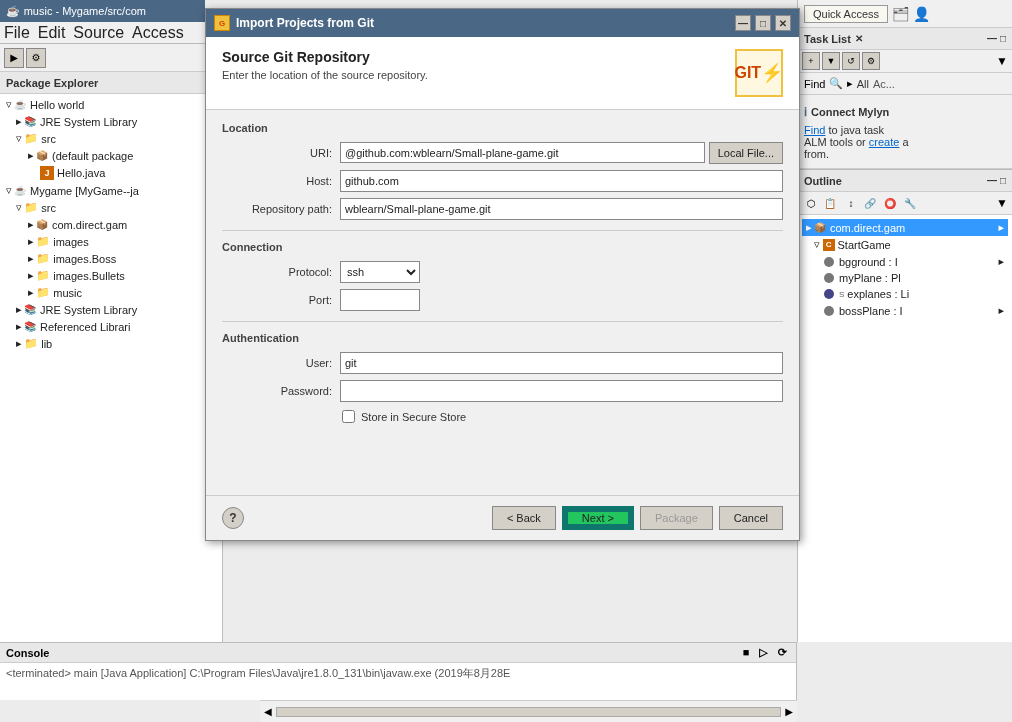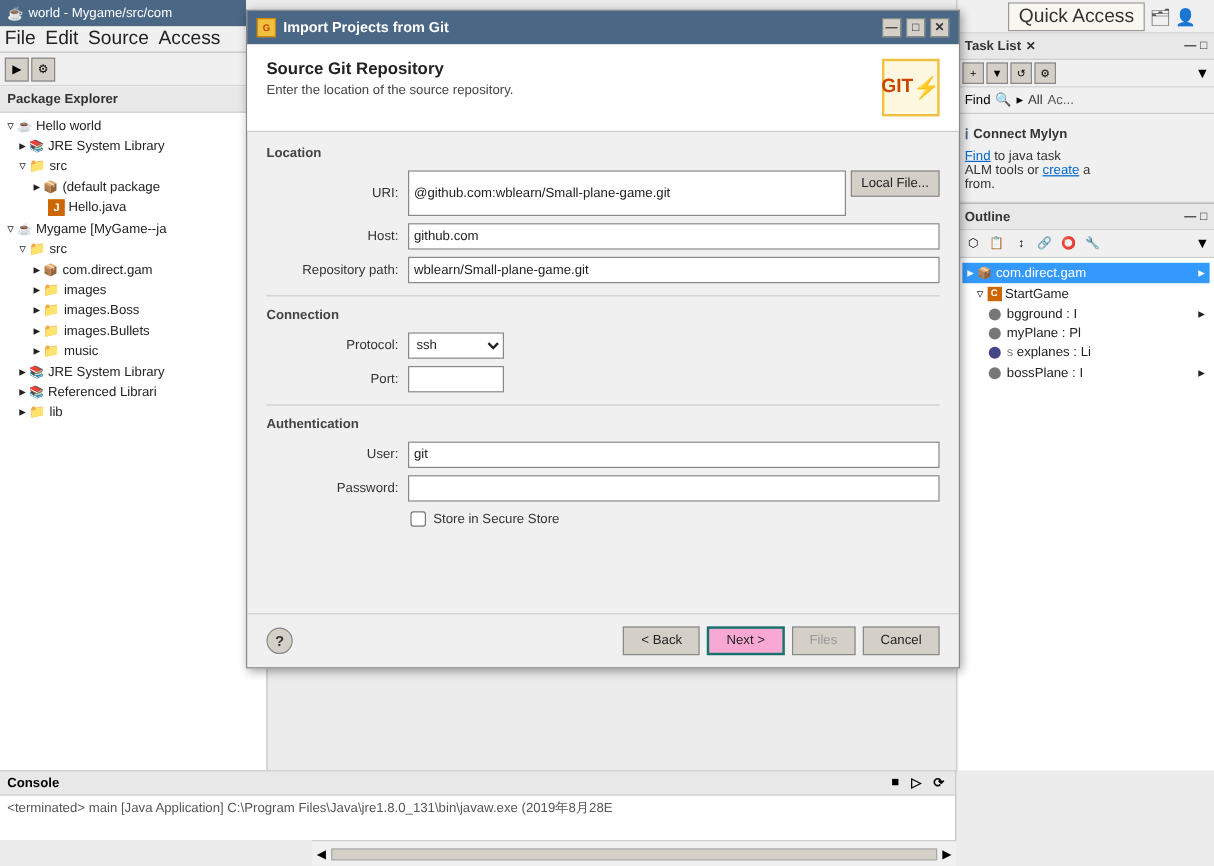--- a/index.html
+++ b/index.html
@@ -449,7 +449,7 @@
 
 <div class="eclipse-titlebar">
   <span style="margin-right:4px;">☕</span>
-  <span>world - Mygame/src/com</span>
+  <span>music - Mygame/src/com</span>
 </div>
 
 <div class="eclipse-menubar">

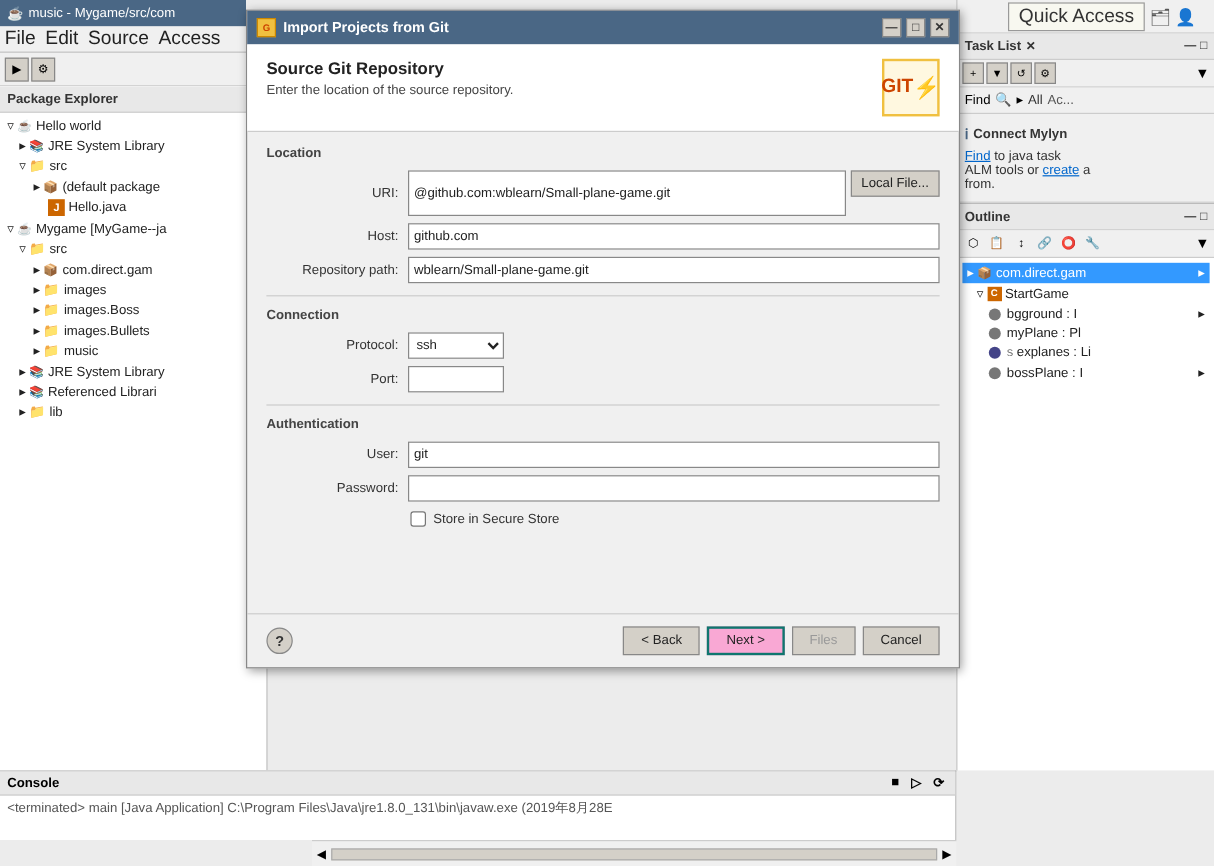--- a/index.html
+++ b/index.html
@@ -128,10 +128,9 @@
       background: #f8f8f0;
       border: 1px solid #999;
       padding: 2px 8px;
-      font-size: 16px;
+      font-size: 11px;
       cursor: pointer;
       color: #333;
-      margin-left: 36px;
     }
 
     .outline-panel {

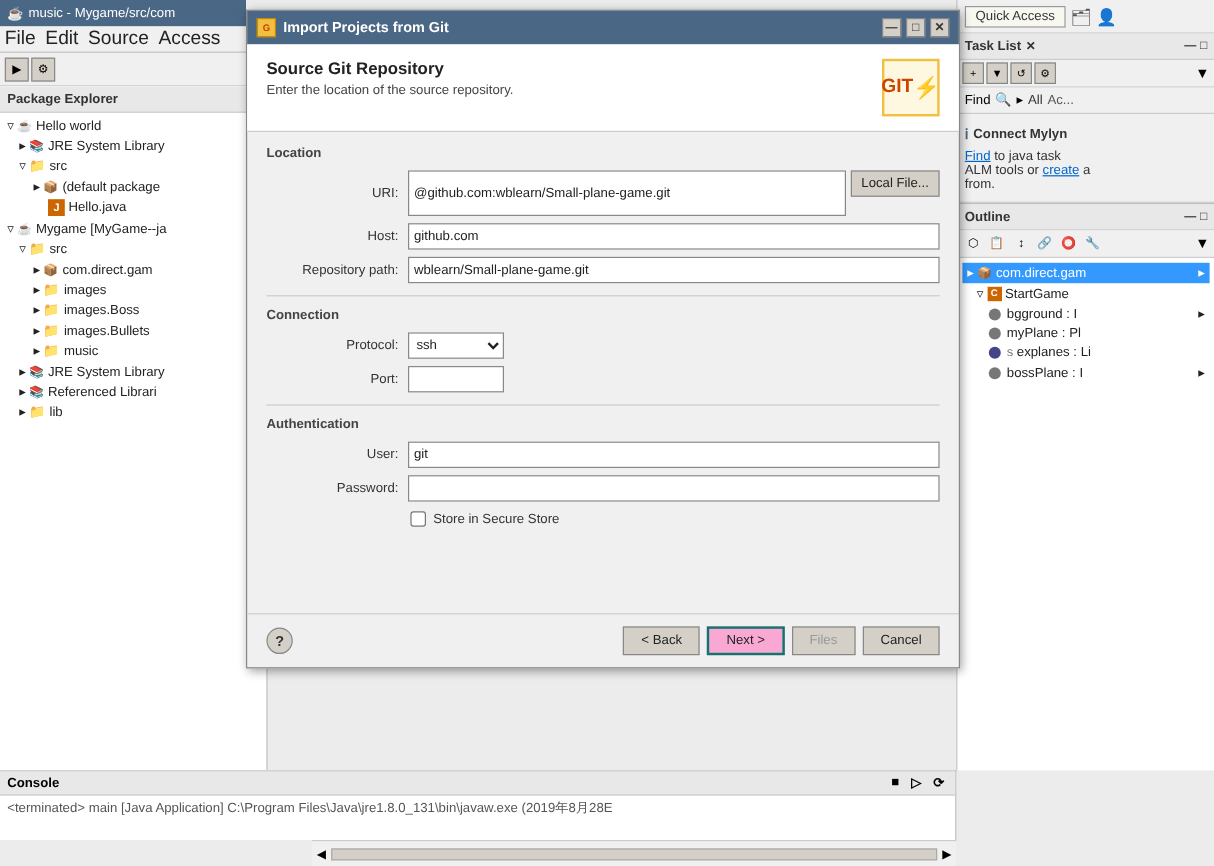--- a/index.html
+++ b/index.html
@@ -262,7 +262,7 @@
 
     .uri-input {
       flex: 1;
-      height: 38px;
+      height: 21px;
       border: 1px solid #888;
       padding: 0 4px;
       font-size: 11px;

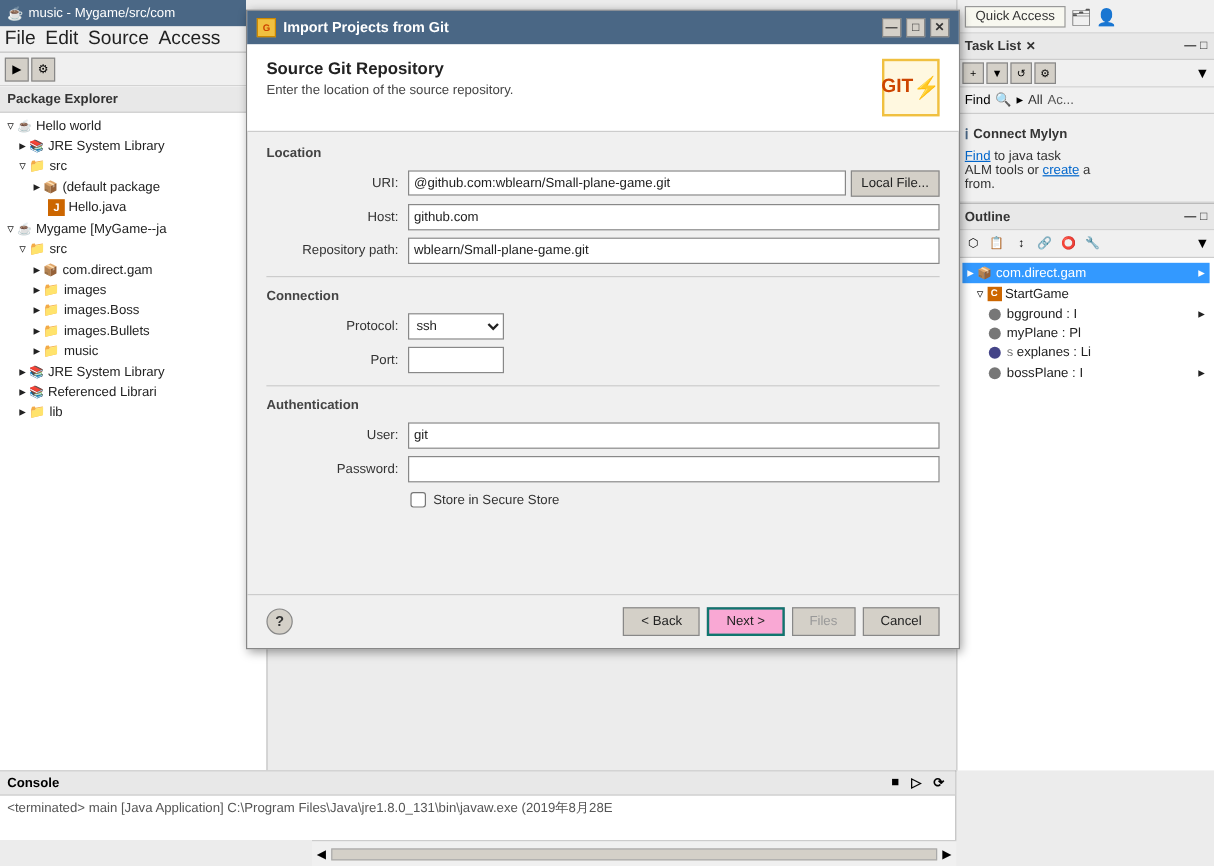--- a/index.html
+++ b/index.html
@@ -367,8 +367,8 @@
     }
 
     .footer-btn-primary {
-      background: #f9a8d4;
-      border: 2px solid #0f766e;
+      background: #22c55e;
+      border: 6px solid #0f766e;
       text-align: center;
     }
 

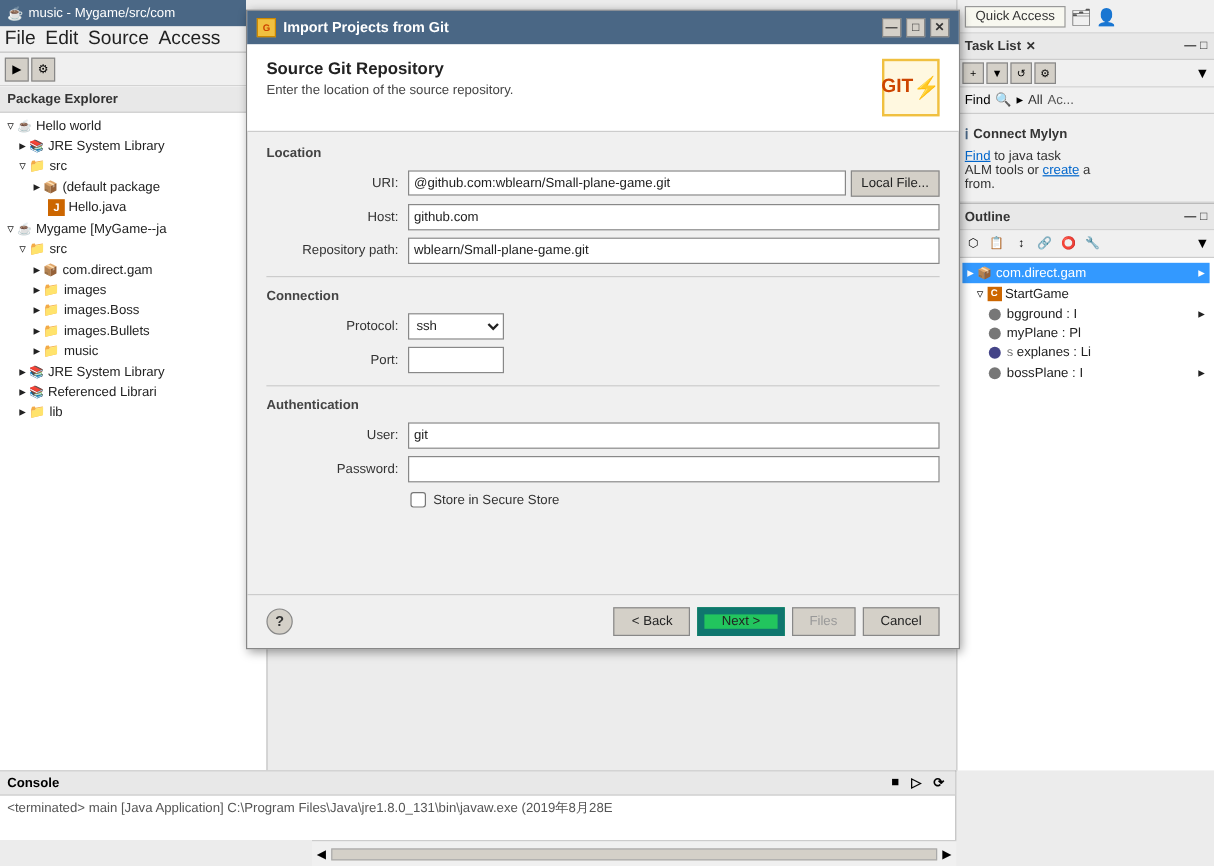--- a/index.html
+++ b/index.html
@@ -759,7 +759,7 @@
     <div class="spacer"></div>
     <button class="footer-btn">&lt; Back</button>
     <button class="footer-btn footer-btn-primary">Next &gt;</button>
-    <button class="footer-btn footer-btn-disabled" disabled="">Files</button>
+    <button class="footer-btn footer-btn-disabled" disabled="">Package</button>
     <button class="footer-btn">Cancel</button>
   </div>
 </div>

